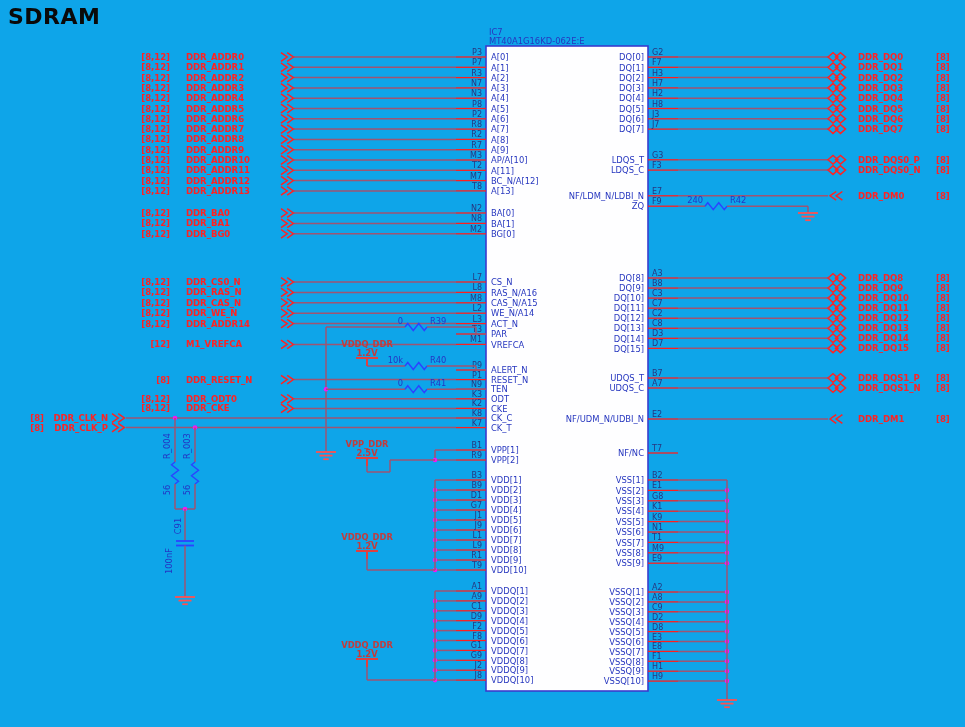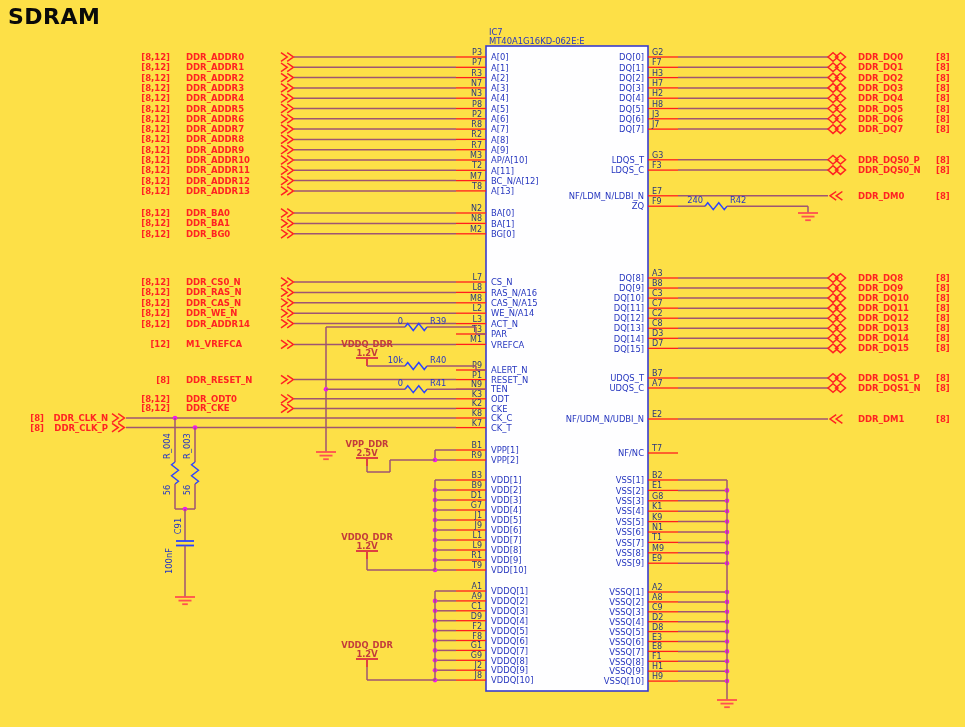--- a/index.html
+++ b/index.html
@@ -3,7 +3,7 @@
 <meta charset="utf-8">
 <style>
   html,body{margin:0;padding:0;background:#ffffff;}
-  #stage{position:relative;width:965px;height:727px;background:#fde047;overflow:hidden;}
+  #stage{position:relative;width:965px;height:727px;background:#0ea5e9;overflow:hidden;}
   svg text{font-family:"DejaVu Sans","Liberation Sans",sans-serif;}
   .title{font-size:22px;font-weight:bold;fill:#0a0a0a;letter-spacing:0.5px;}
   .tb{fill:#2636bf;font-size:8.4px;}

